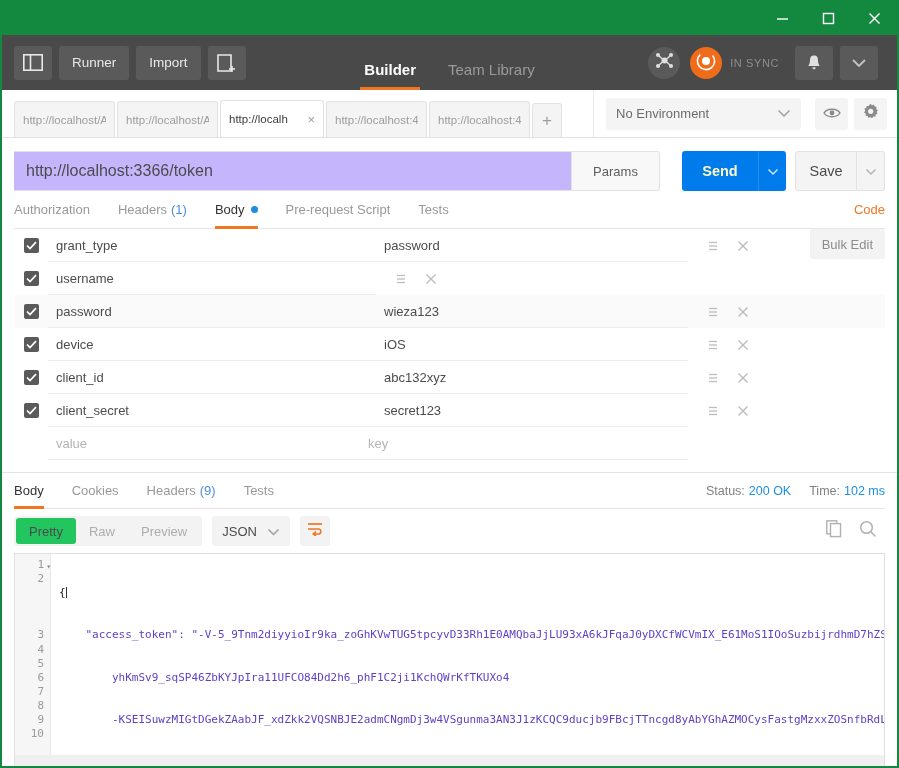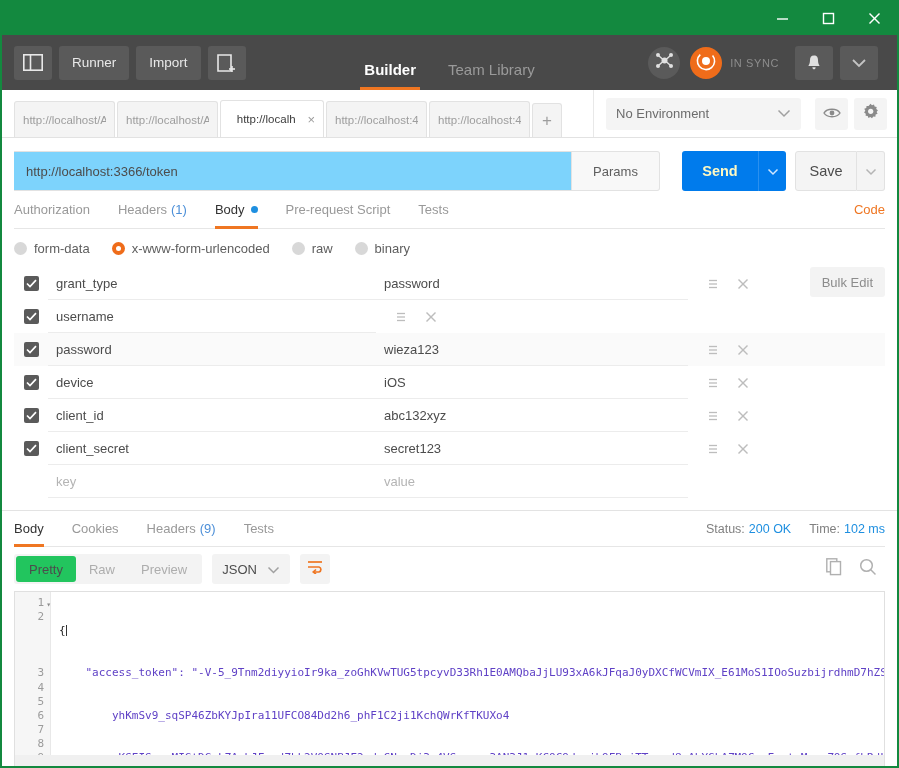--- a/index.html
+++ b/index.html
@@ -94,7 +94,7 @@
   }
   .tabstrip {
     flex: 1 1 auto; display: flex; align-items: flex-end;
-    padding-left: 12px; overflow: hidden; text-align: center;
+    padding-left: 12px; overflow: hidden;
   }
   .rtab {
     height: 36px; width: 101px; flex: 0 0 101px;

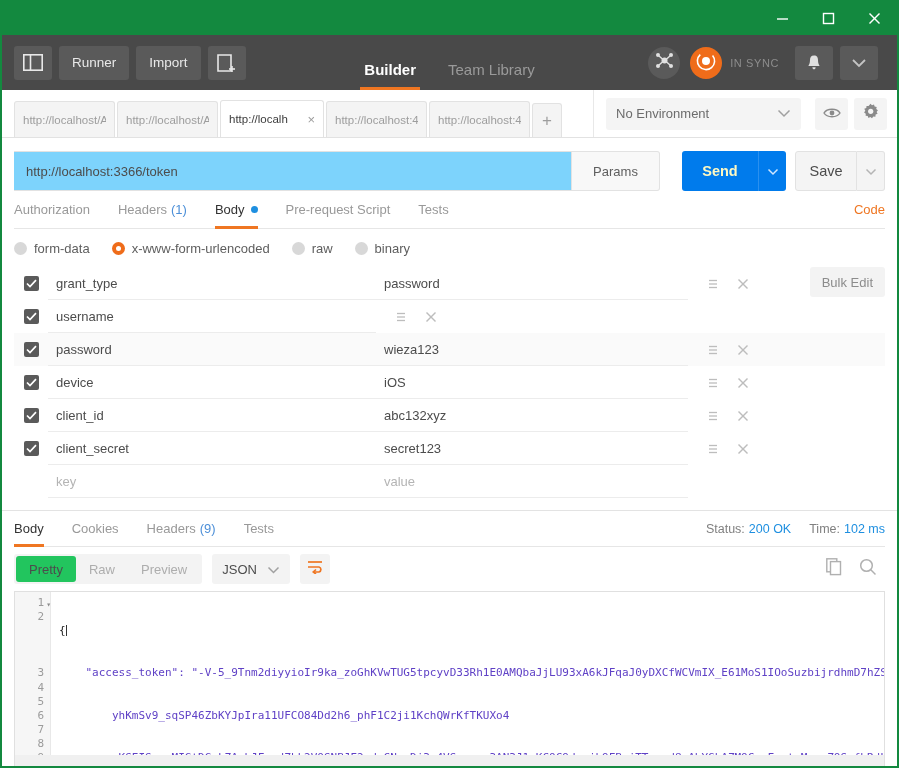--- a/index.html
+++ b/index.html
@@ -160,8 +160,8 @@
   .methodbox .chev { margin-left: 10px; color: #9a9a9a; }
   .urlbox {
     flex: 1 1 auto; border: 1px solid #e2e2e2; border-left: none;
-    background: #7dd3fc; display: flex; align-items: center;
-    padding: 0 12px; font-size: 13px; color: #4c4c4c;
+    background: #c4b5fd; display: flex; align-items: center;
+    padding: 0 12px; font-size: 16px; color: #4c4c4c;
   }
   .paramsbtn {
     width: 88px; border: 1px solid #e2e2e2; border-left: none;

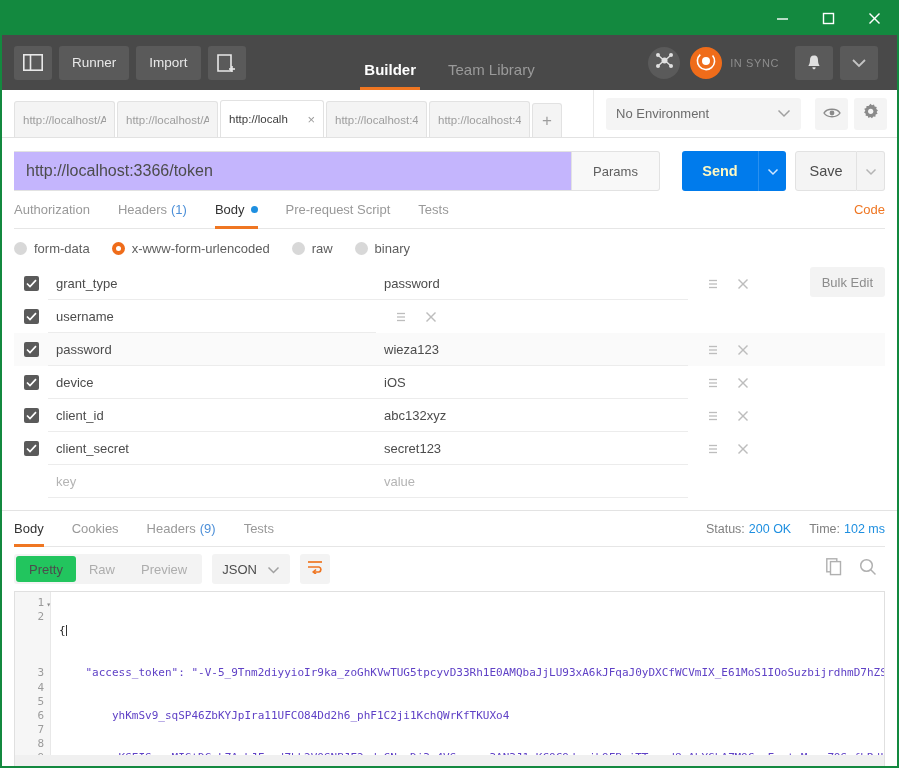--- a/index.html
+++ b/index.html
@@ -572,24 +572,6 @@
     <div class="codelink">Code</div>
   </div>
 
-  <div class="radiorow">
-    <div class="radio">
-      <span class="rc"></span>
-      <span>form-data</span>
-    </div>
-    <div class="radio sel">
-      <span class="rc"></span>
-      <span>x-www-form-urlencoded</span>
-    </div>
-    <div class="radio">
-      <span class="rc"></span>
-      <span>raw</span>
-    </div>
-    <div class="radio">
-      <span class="rc"></span>
-      <span>binary</span>
-    </div>
-  </div>
 
   <div class="kvwrap">
 

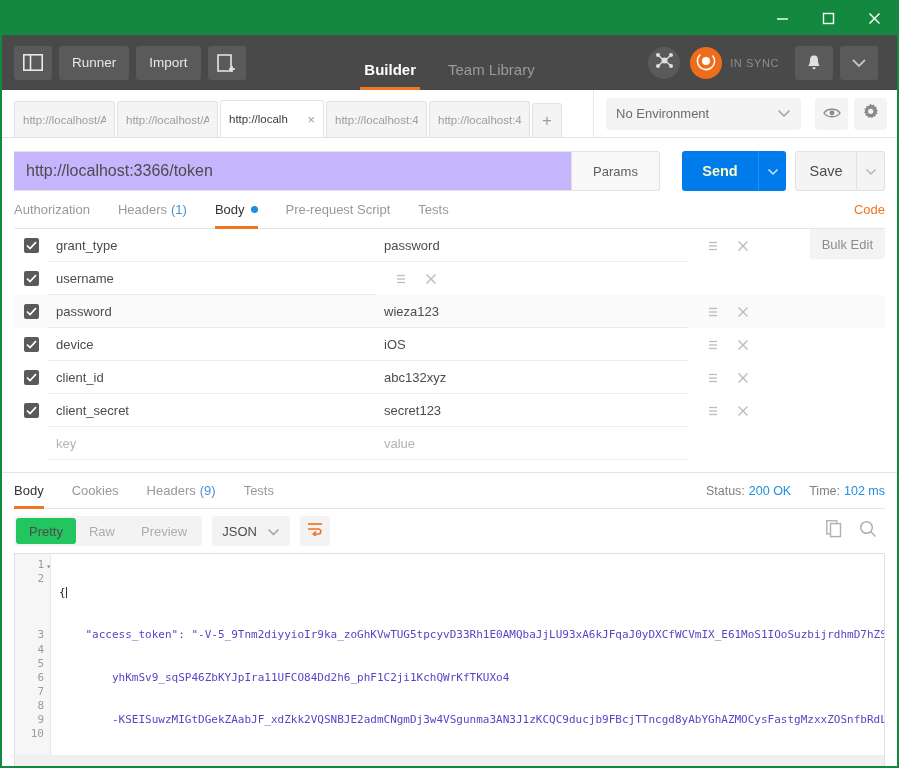--- a/index.html
+++ b/index.html
@@ -761,11 +761,11 @@
 
     <div class="kvrow">
       <div class="kvcheck"></div>
+      <div class="kvcell val ph">
+        <span>value</span>
+      </div>
       <div class="kvcell ph">
         <span>key</span>
-      </div>
-      <div class="kvcell val ph">
-        <span>value</span>
       </div>
     </div>
   </div>

